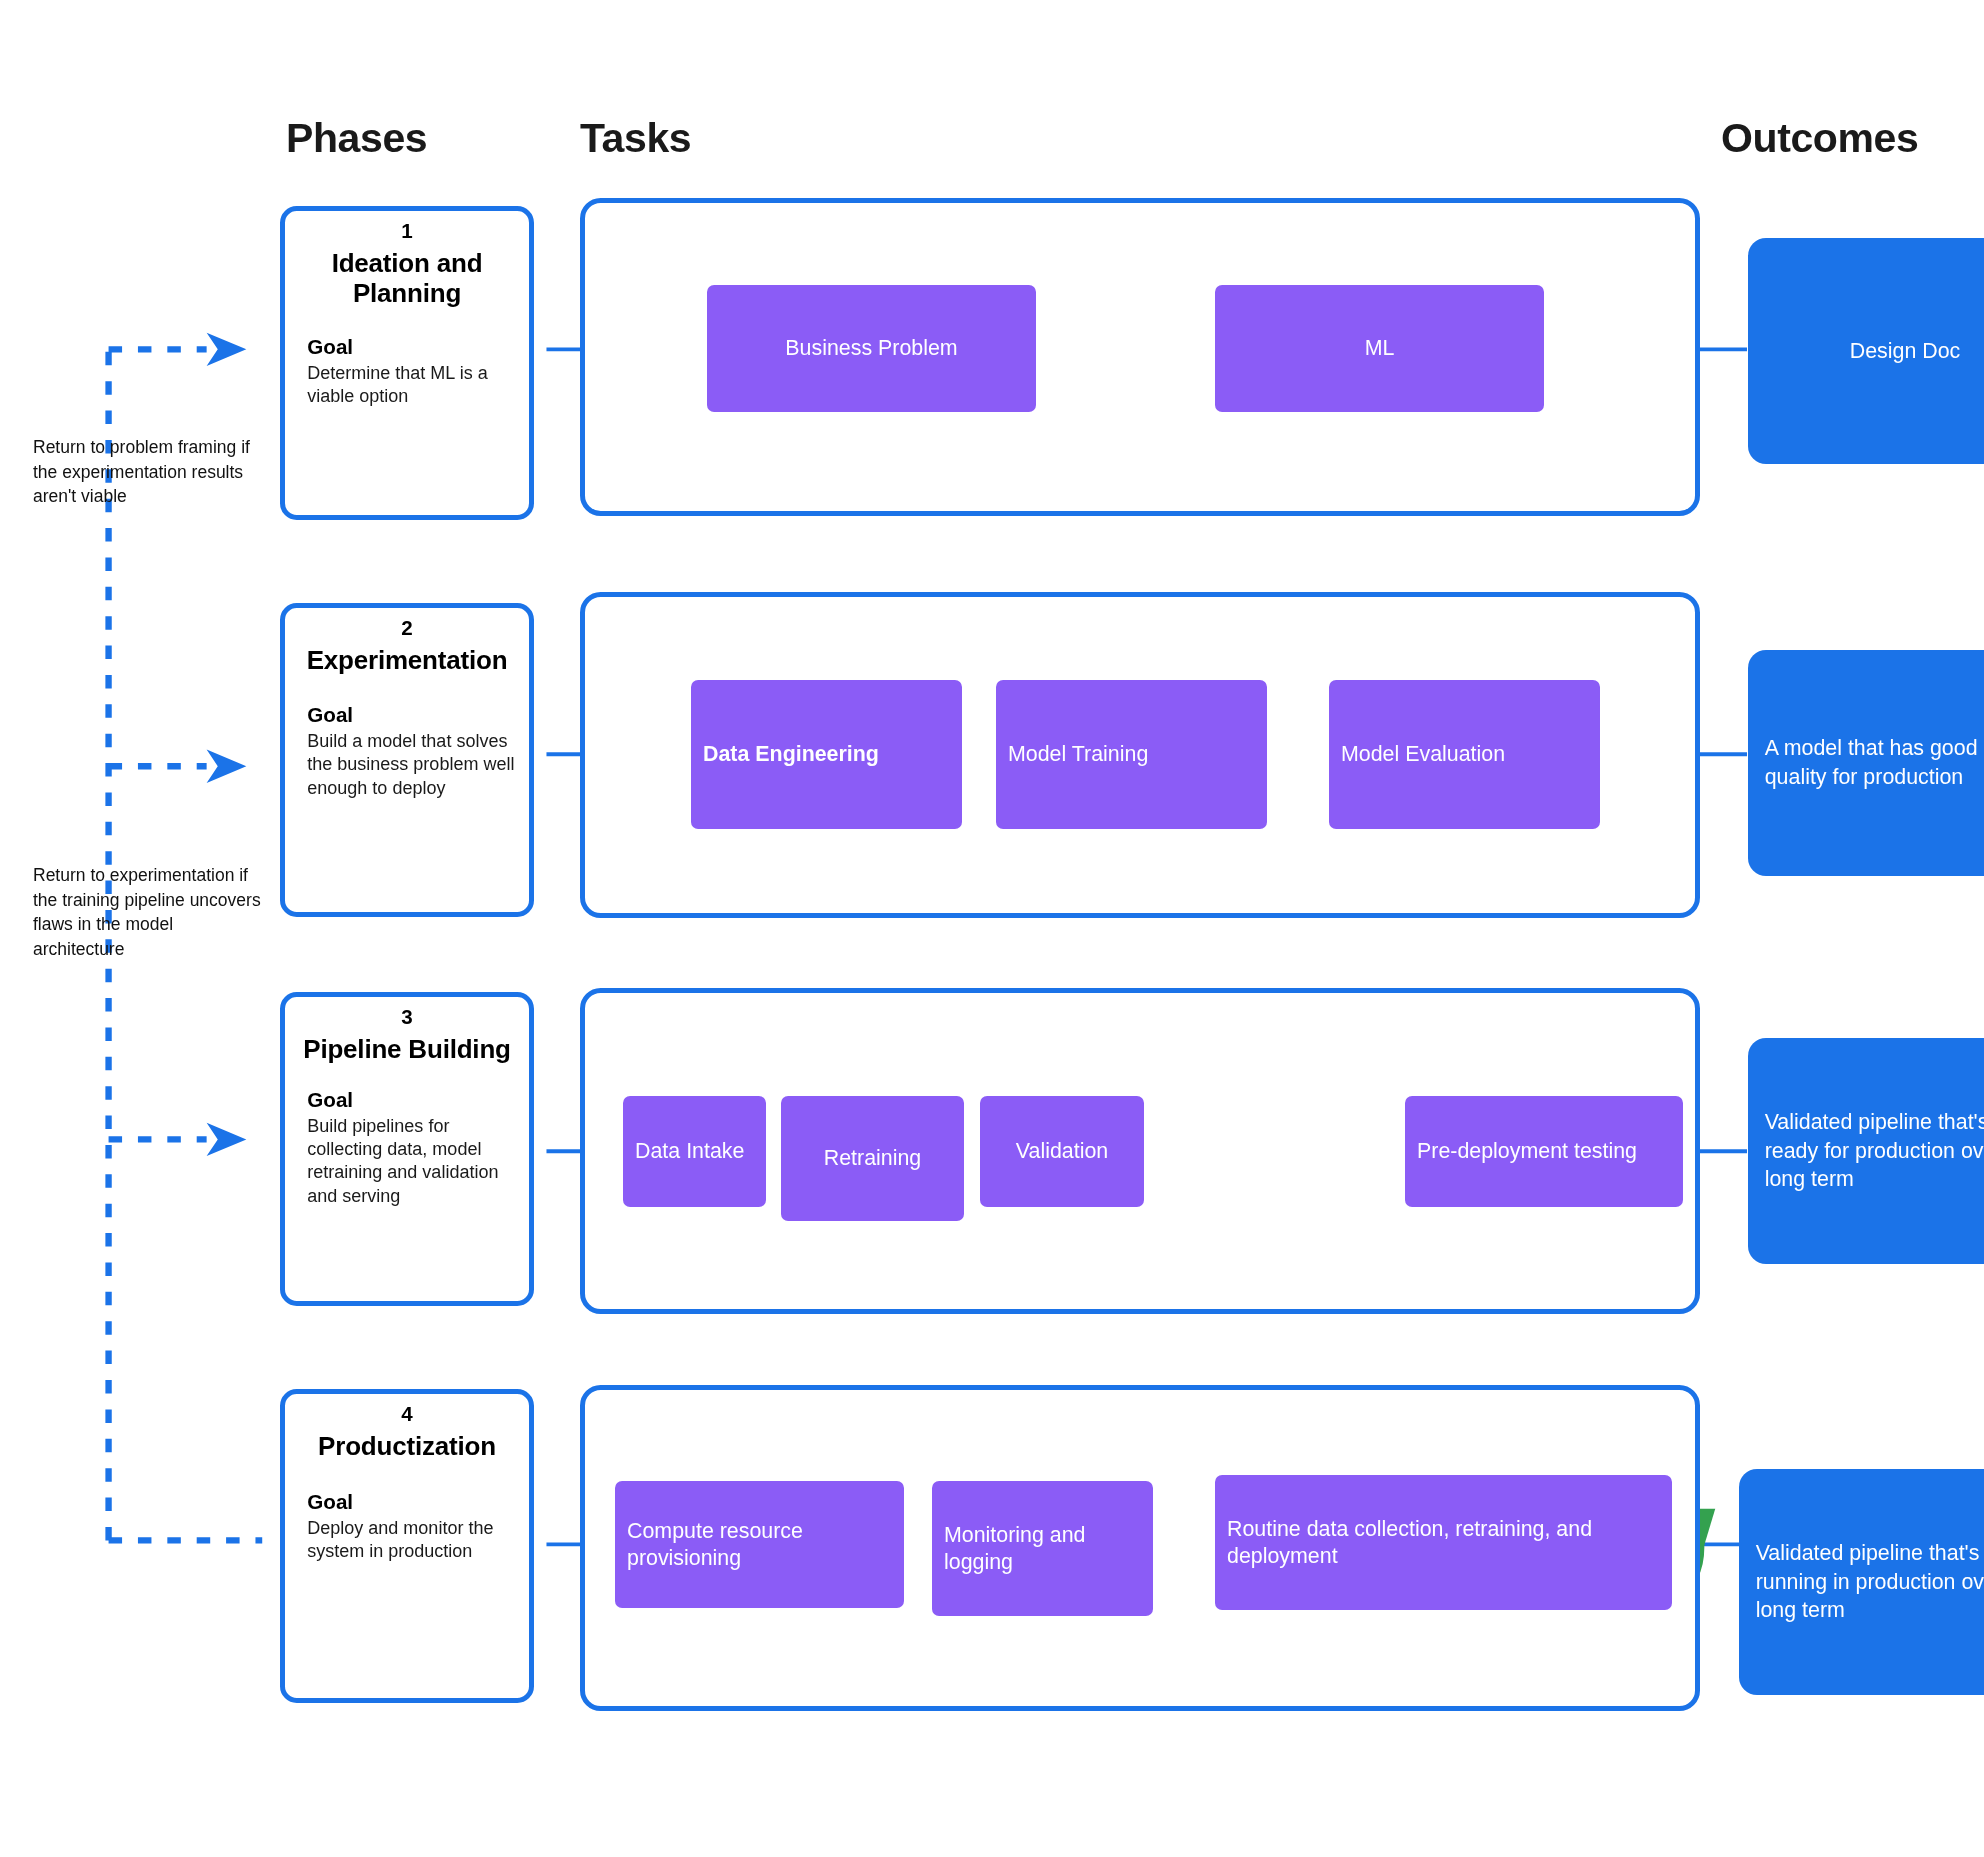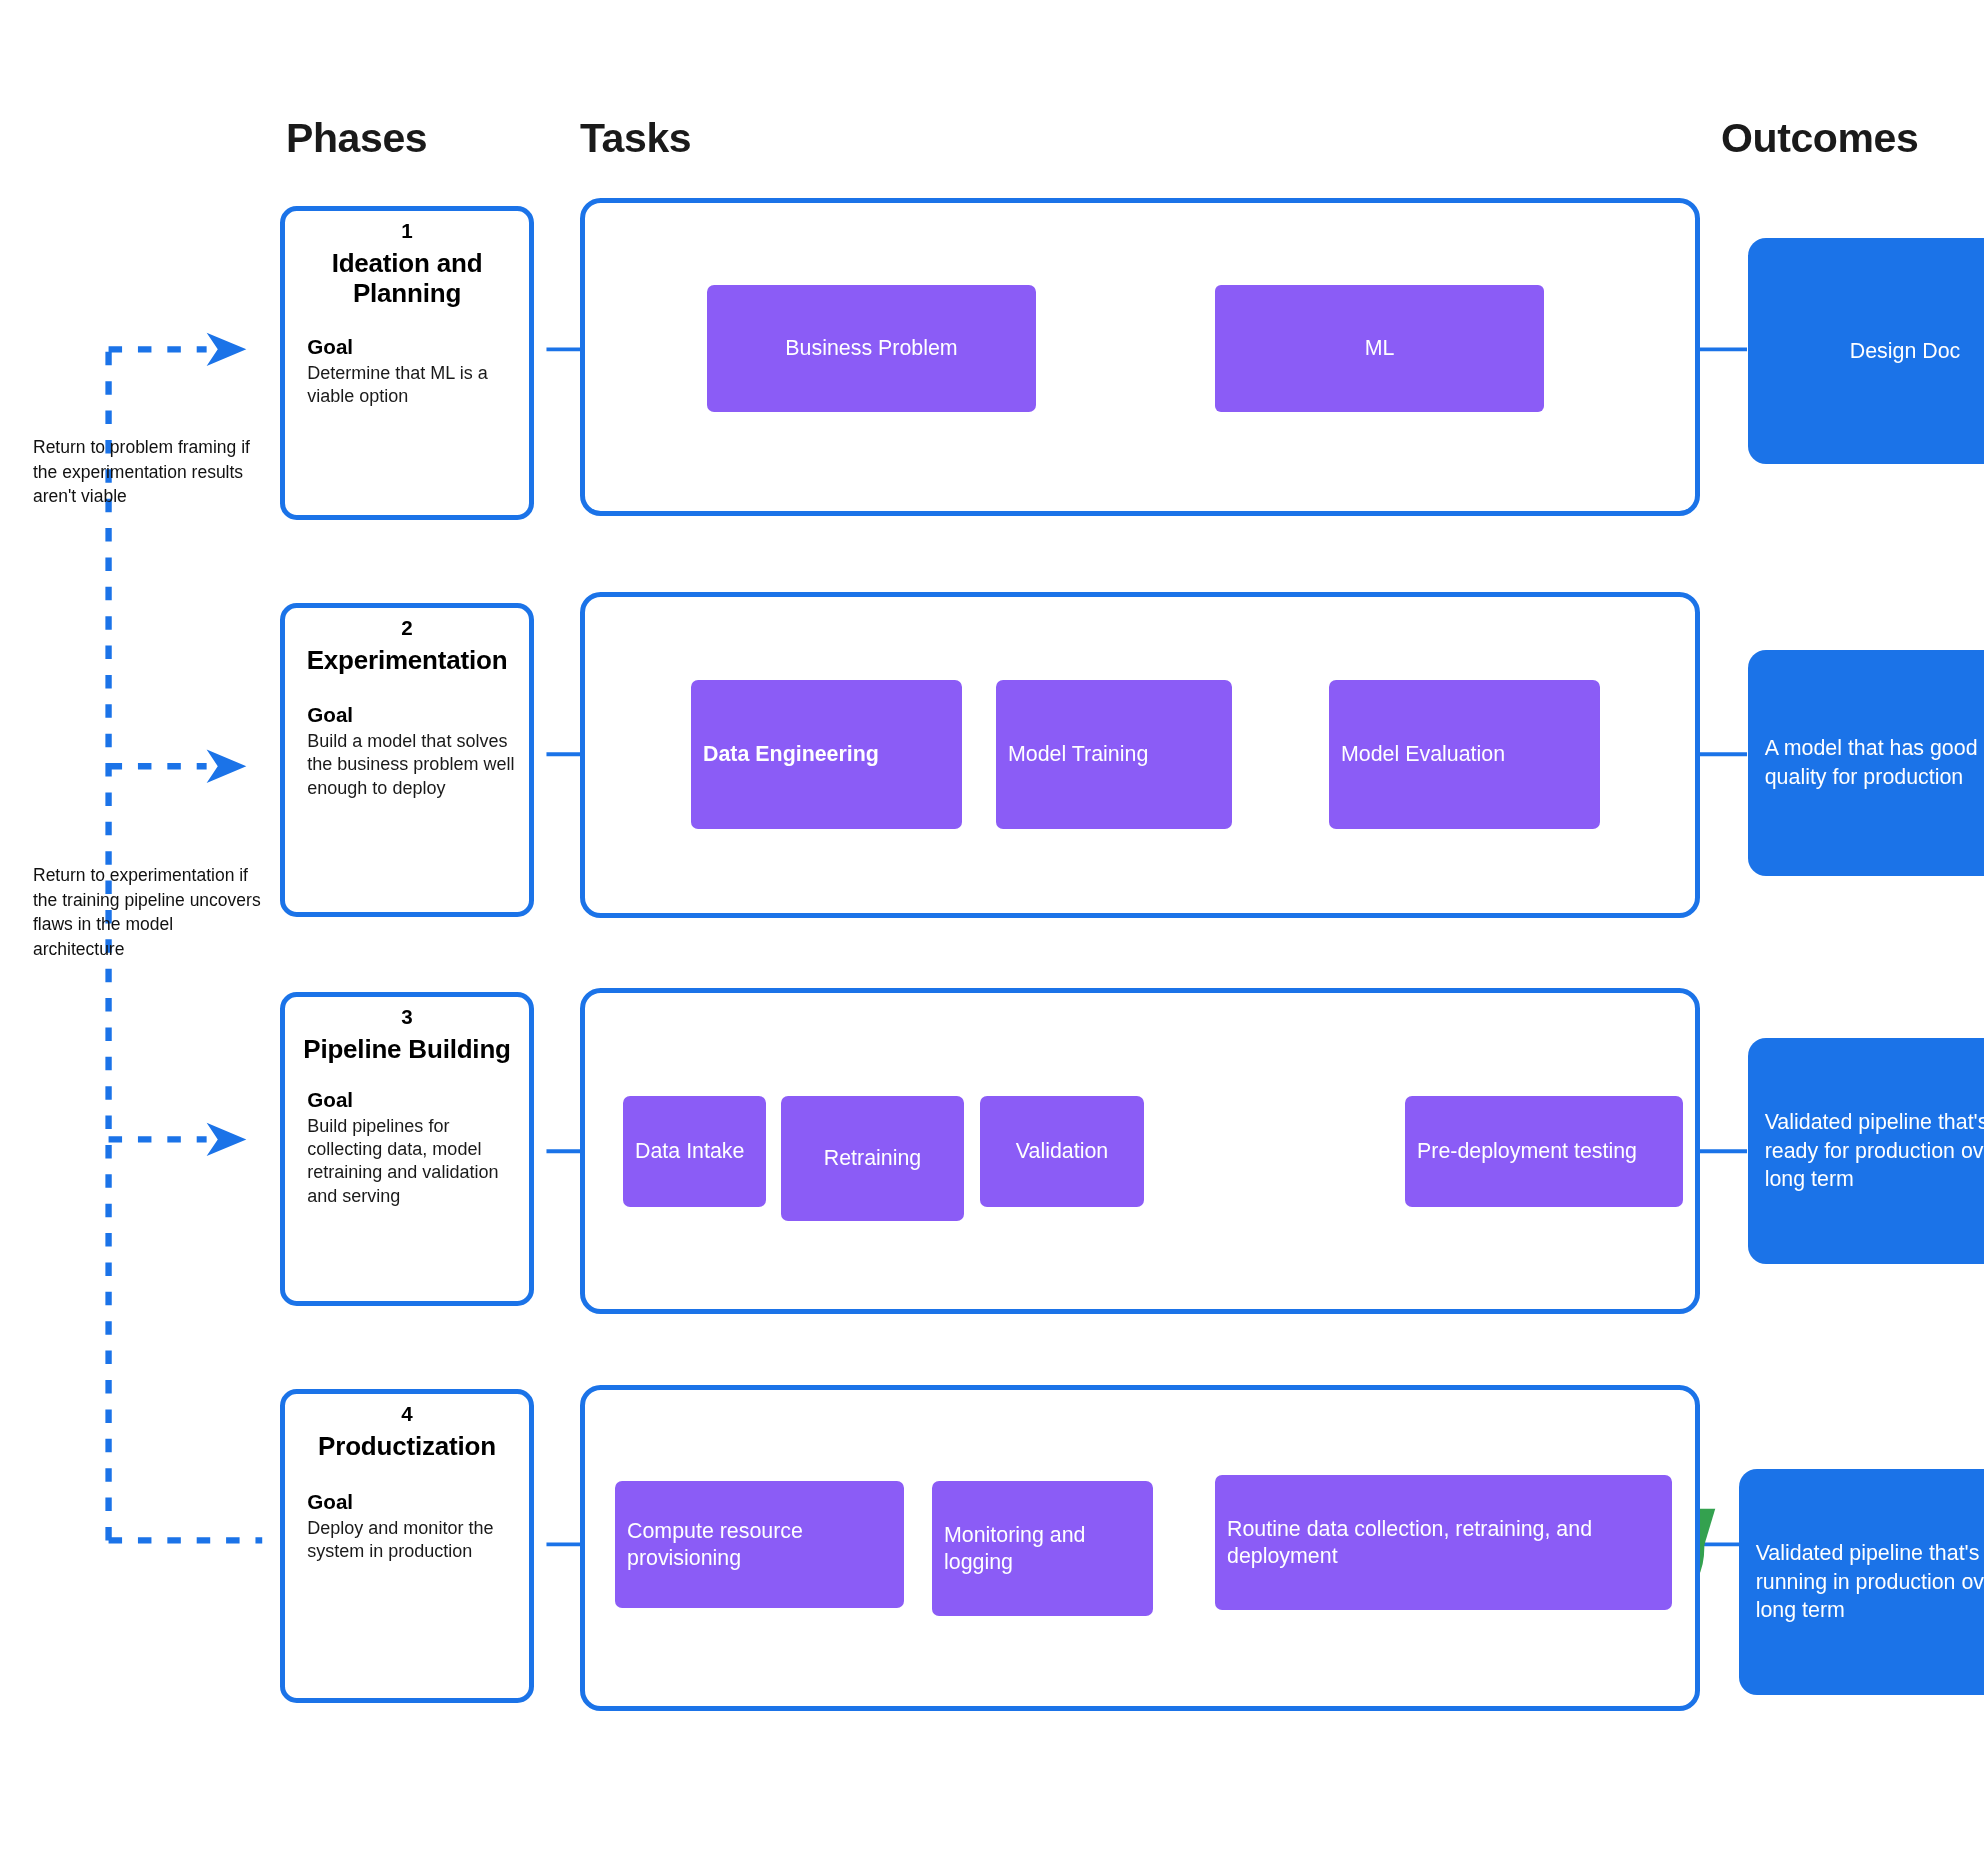--- a/index.html
+++ b/index.html
@@ -243,7 +243,7 @@
   <div class="tasks-panel" style="left:580px; top:1385px; width:1120px; height:326px;"></div>
 
   <div class="task-box center" style="left:707px; top:285px; width:329px; height:127px;">Business Problem</div>
-  <div class="task-box center" style="left:1215px; top:285px; width:329px; height:127px;border-radius:6px;">ML</div>
+  <div class="task-box center" style="left:1215px; top:285px; width:329px; height:127px;">ML</div>
 
   <div class="task-box" style="left:691px; top:680px; width:271px; height:149px;font-weight:bold;">Data Engineering</div>
   <div class="task-box" style="left:996px; top:680px; width:236px; height:149px;">Model Training</div>

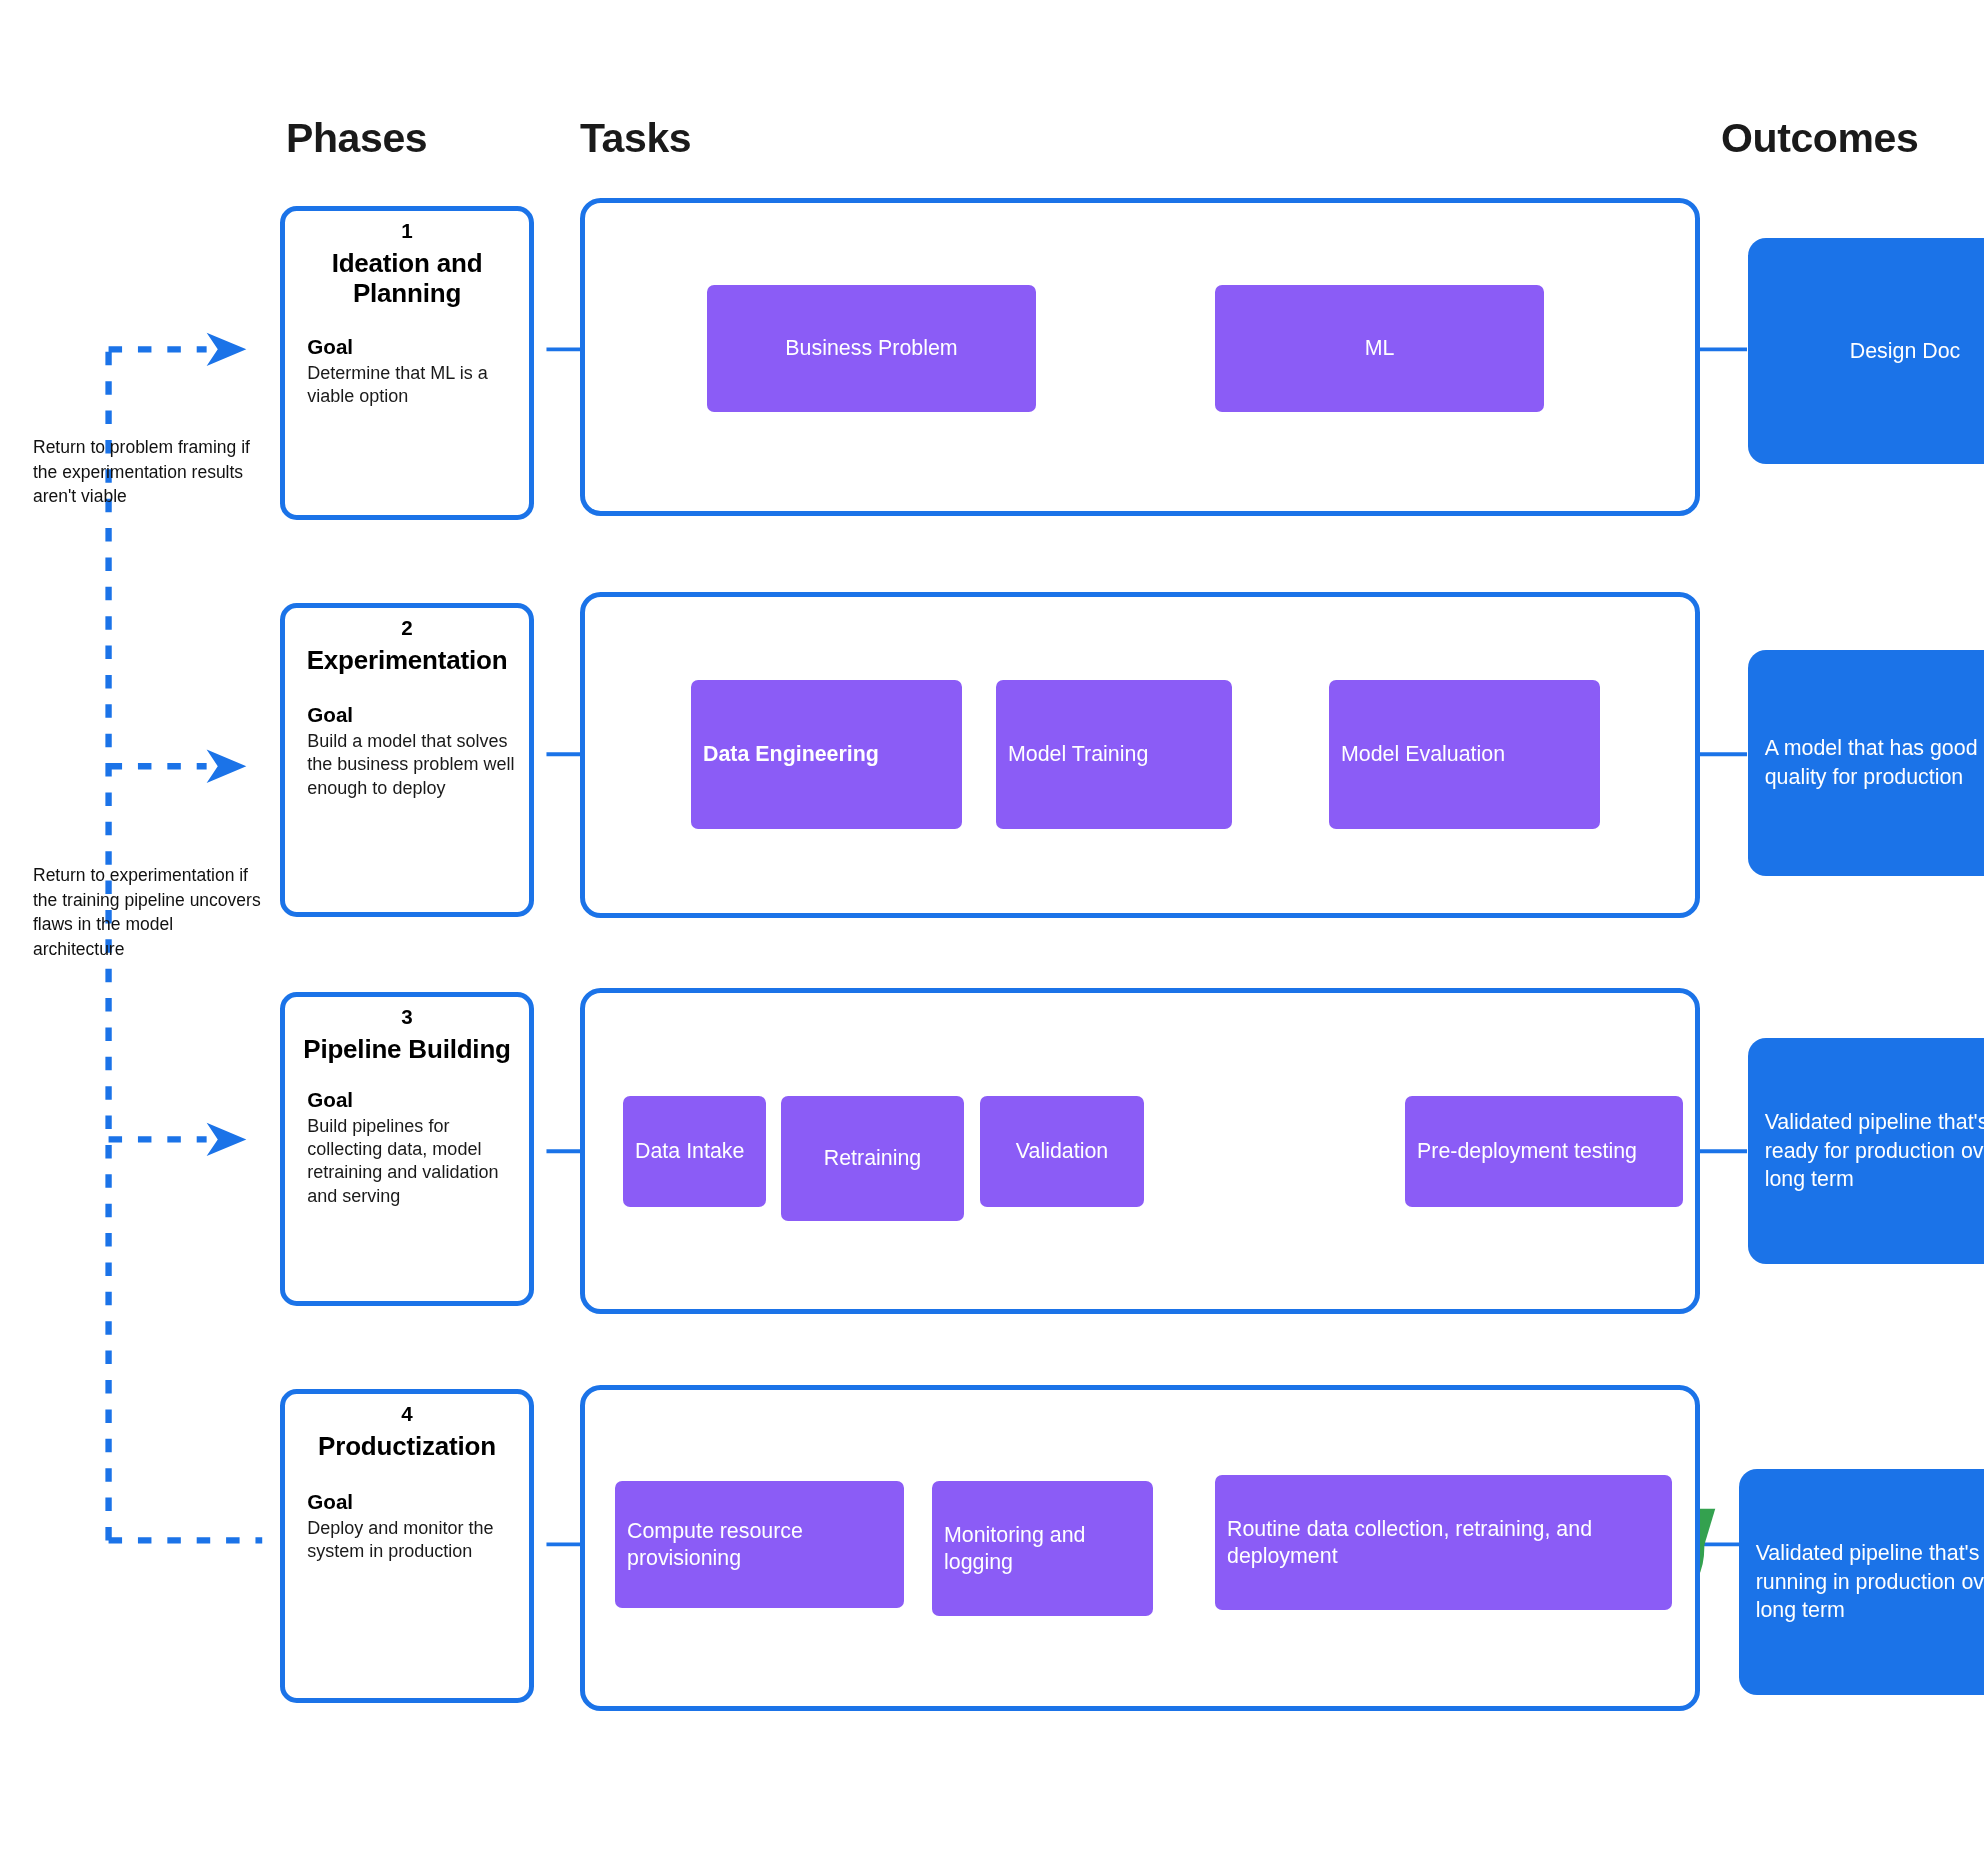--- a/index.html
+++ b/index.html
@@ -246,7 +246,7 @@
   <div class="task-box center" style="left:1215px; top:285px; width:329px; height:127px;">ML</div>
 
   <div class="task-box" style="left:691px; top:680px; width:271px; height:149px;font-weight:bold;">Data Engineering</div>
-  <div class="task-box" style="left:996px; top:680px; width:236px; height:149px;">Model Training</div>
+  <div class="task-box" style="left:996px; top:680px; width:271px; height:149px;">Model Training</div>
   <div class="task-box" style="left:1329px; top:680px; width:271px; height:149px;">Model Evaluation</div>
 
   <div class="task-box" style="left:623px; top:1096px; width:143px; height:111px;">Data Intake</div>

